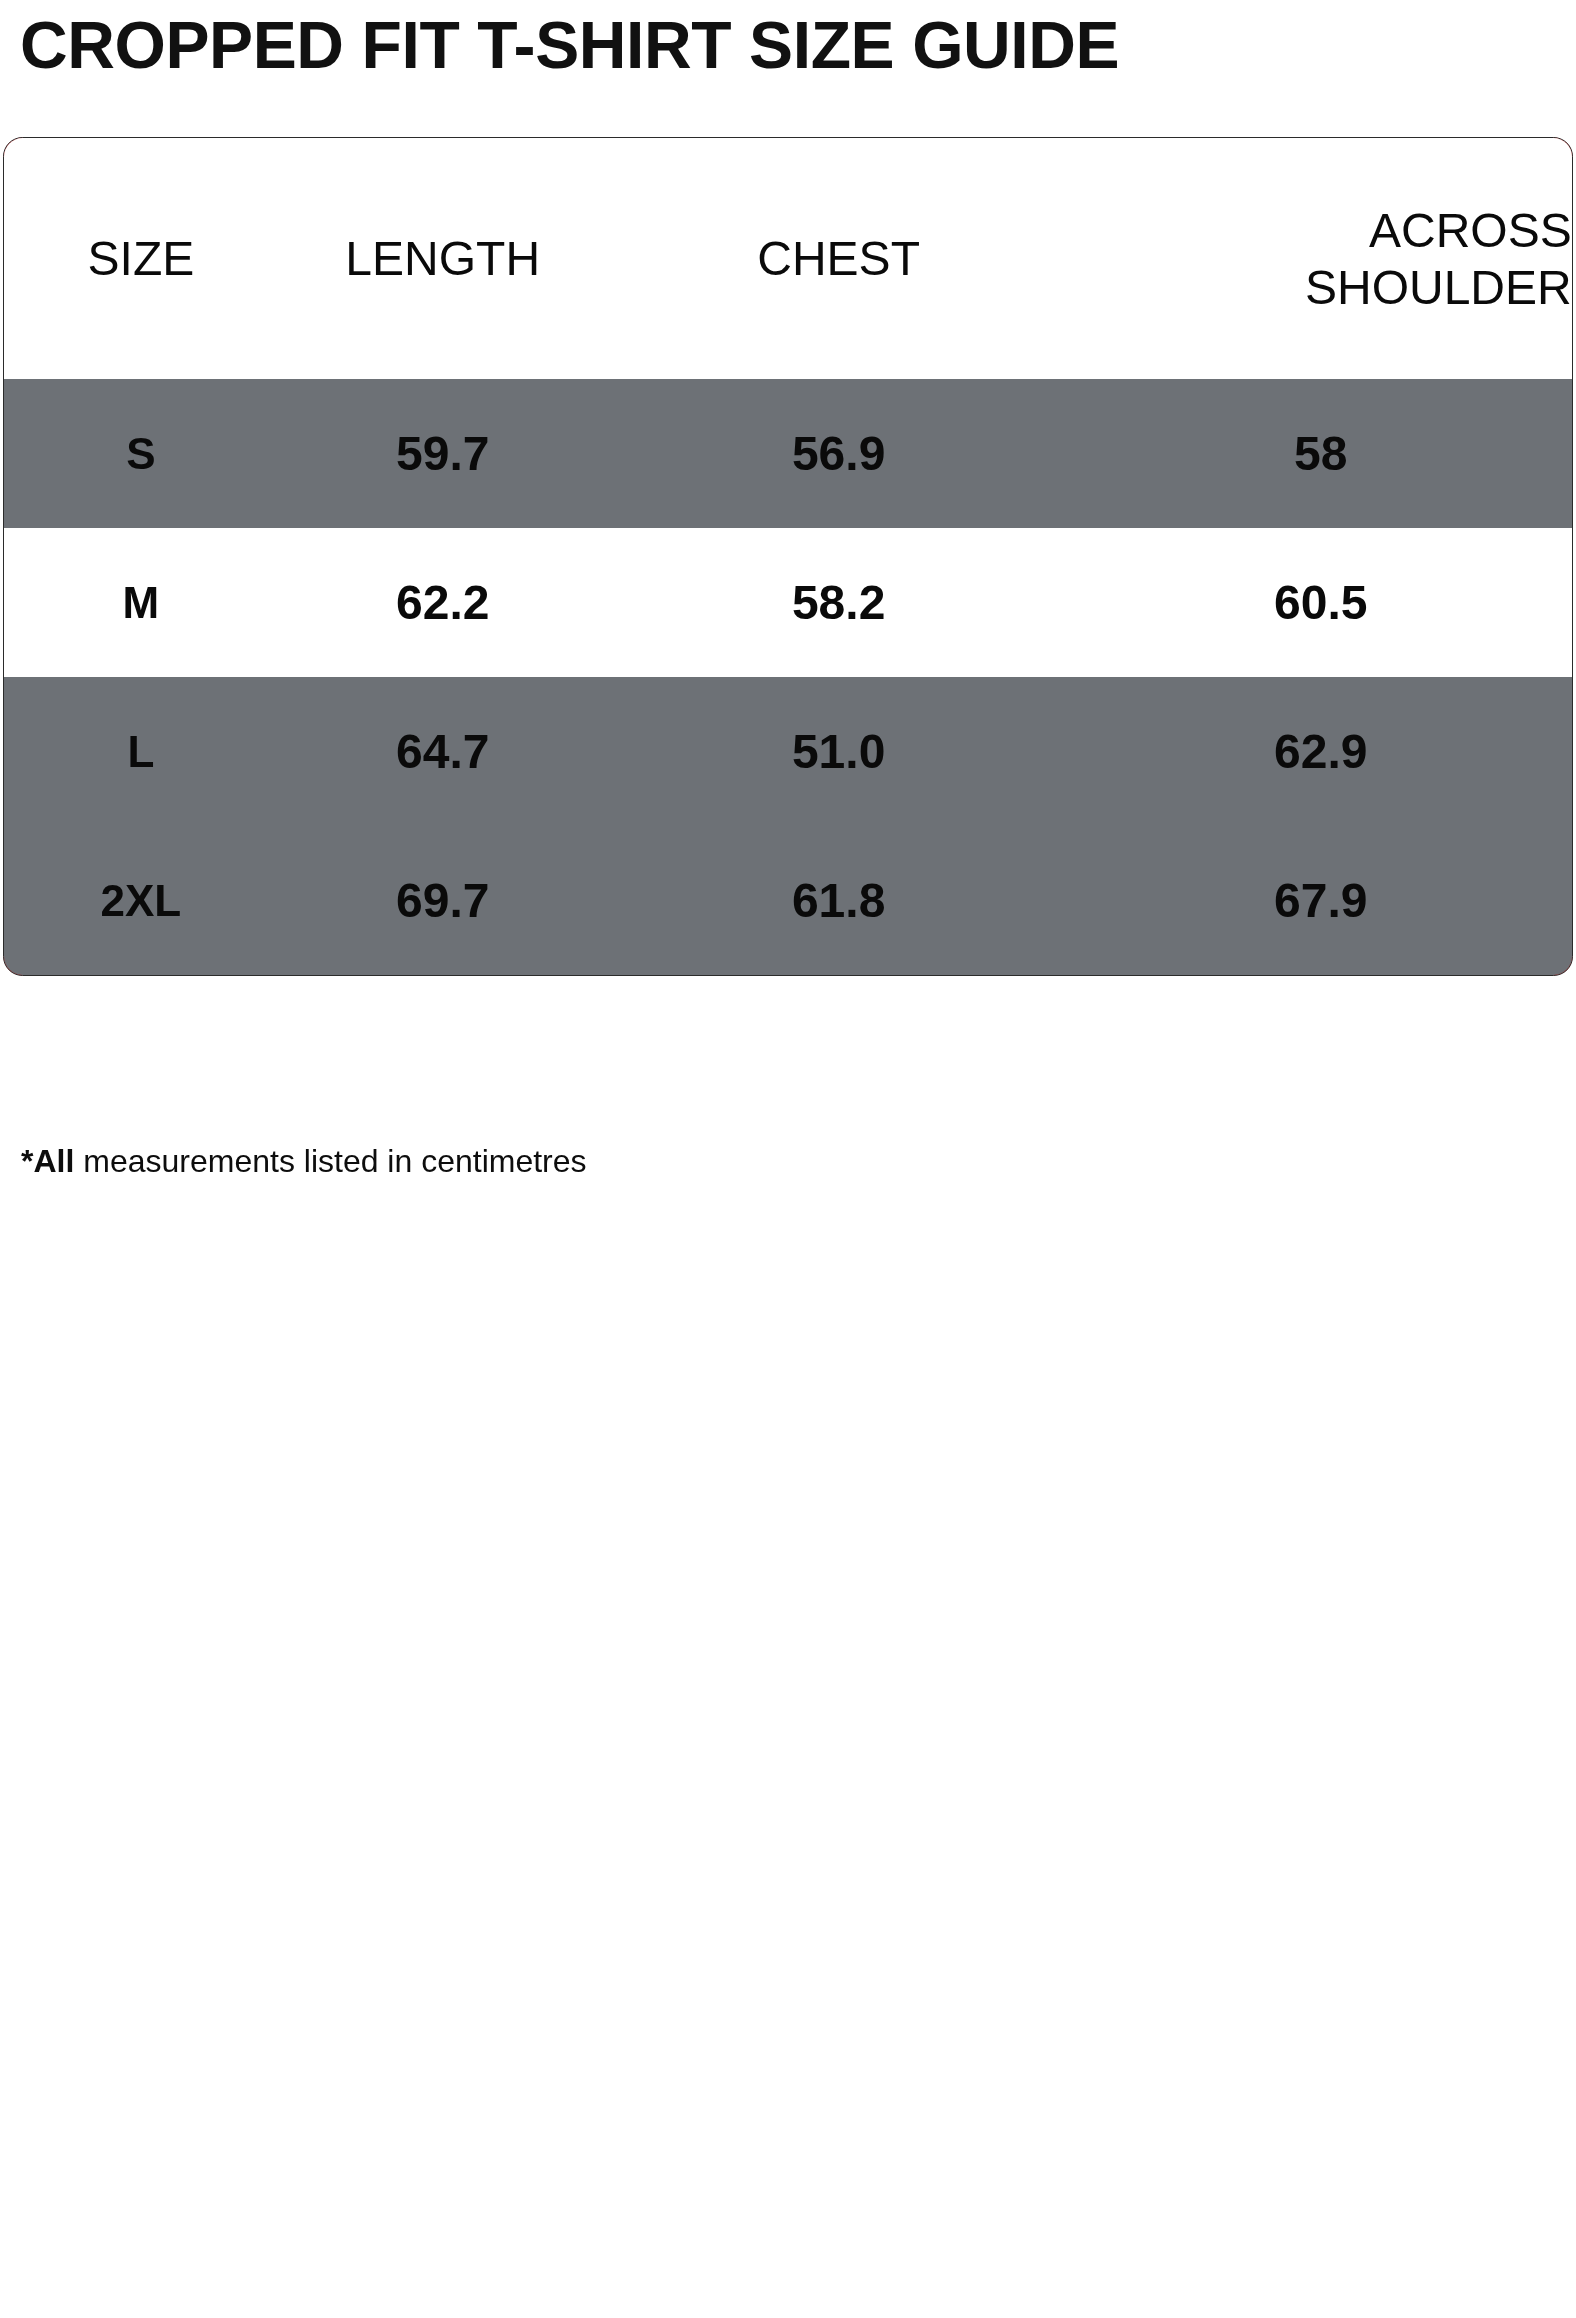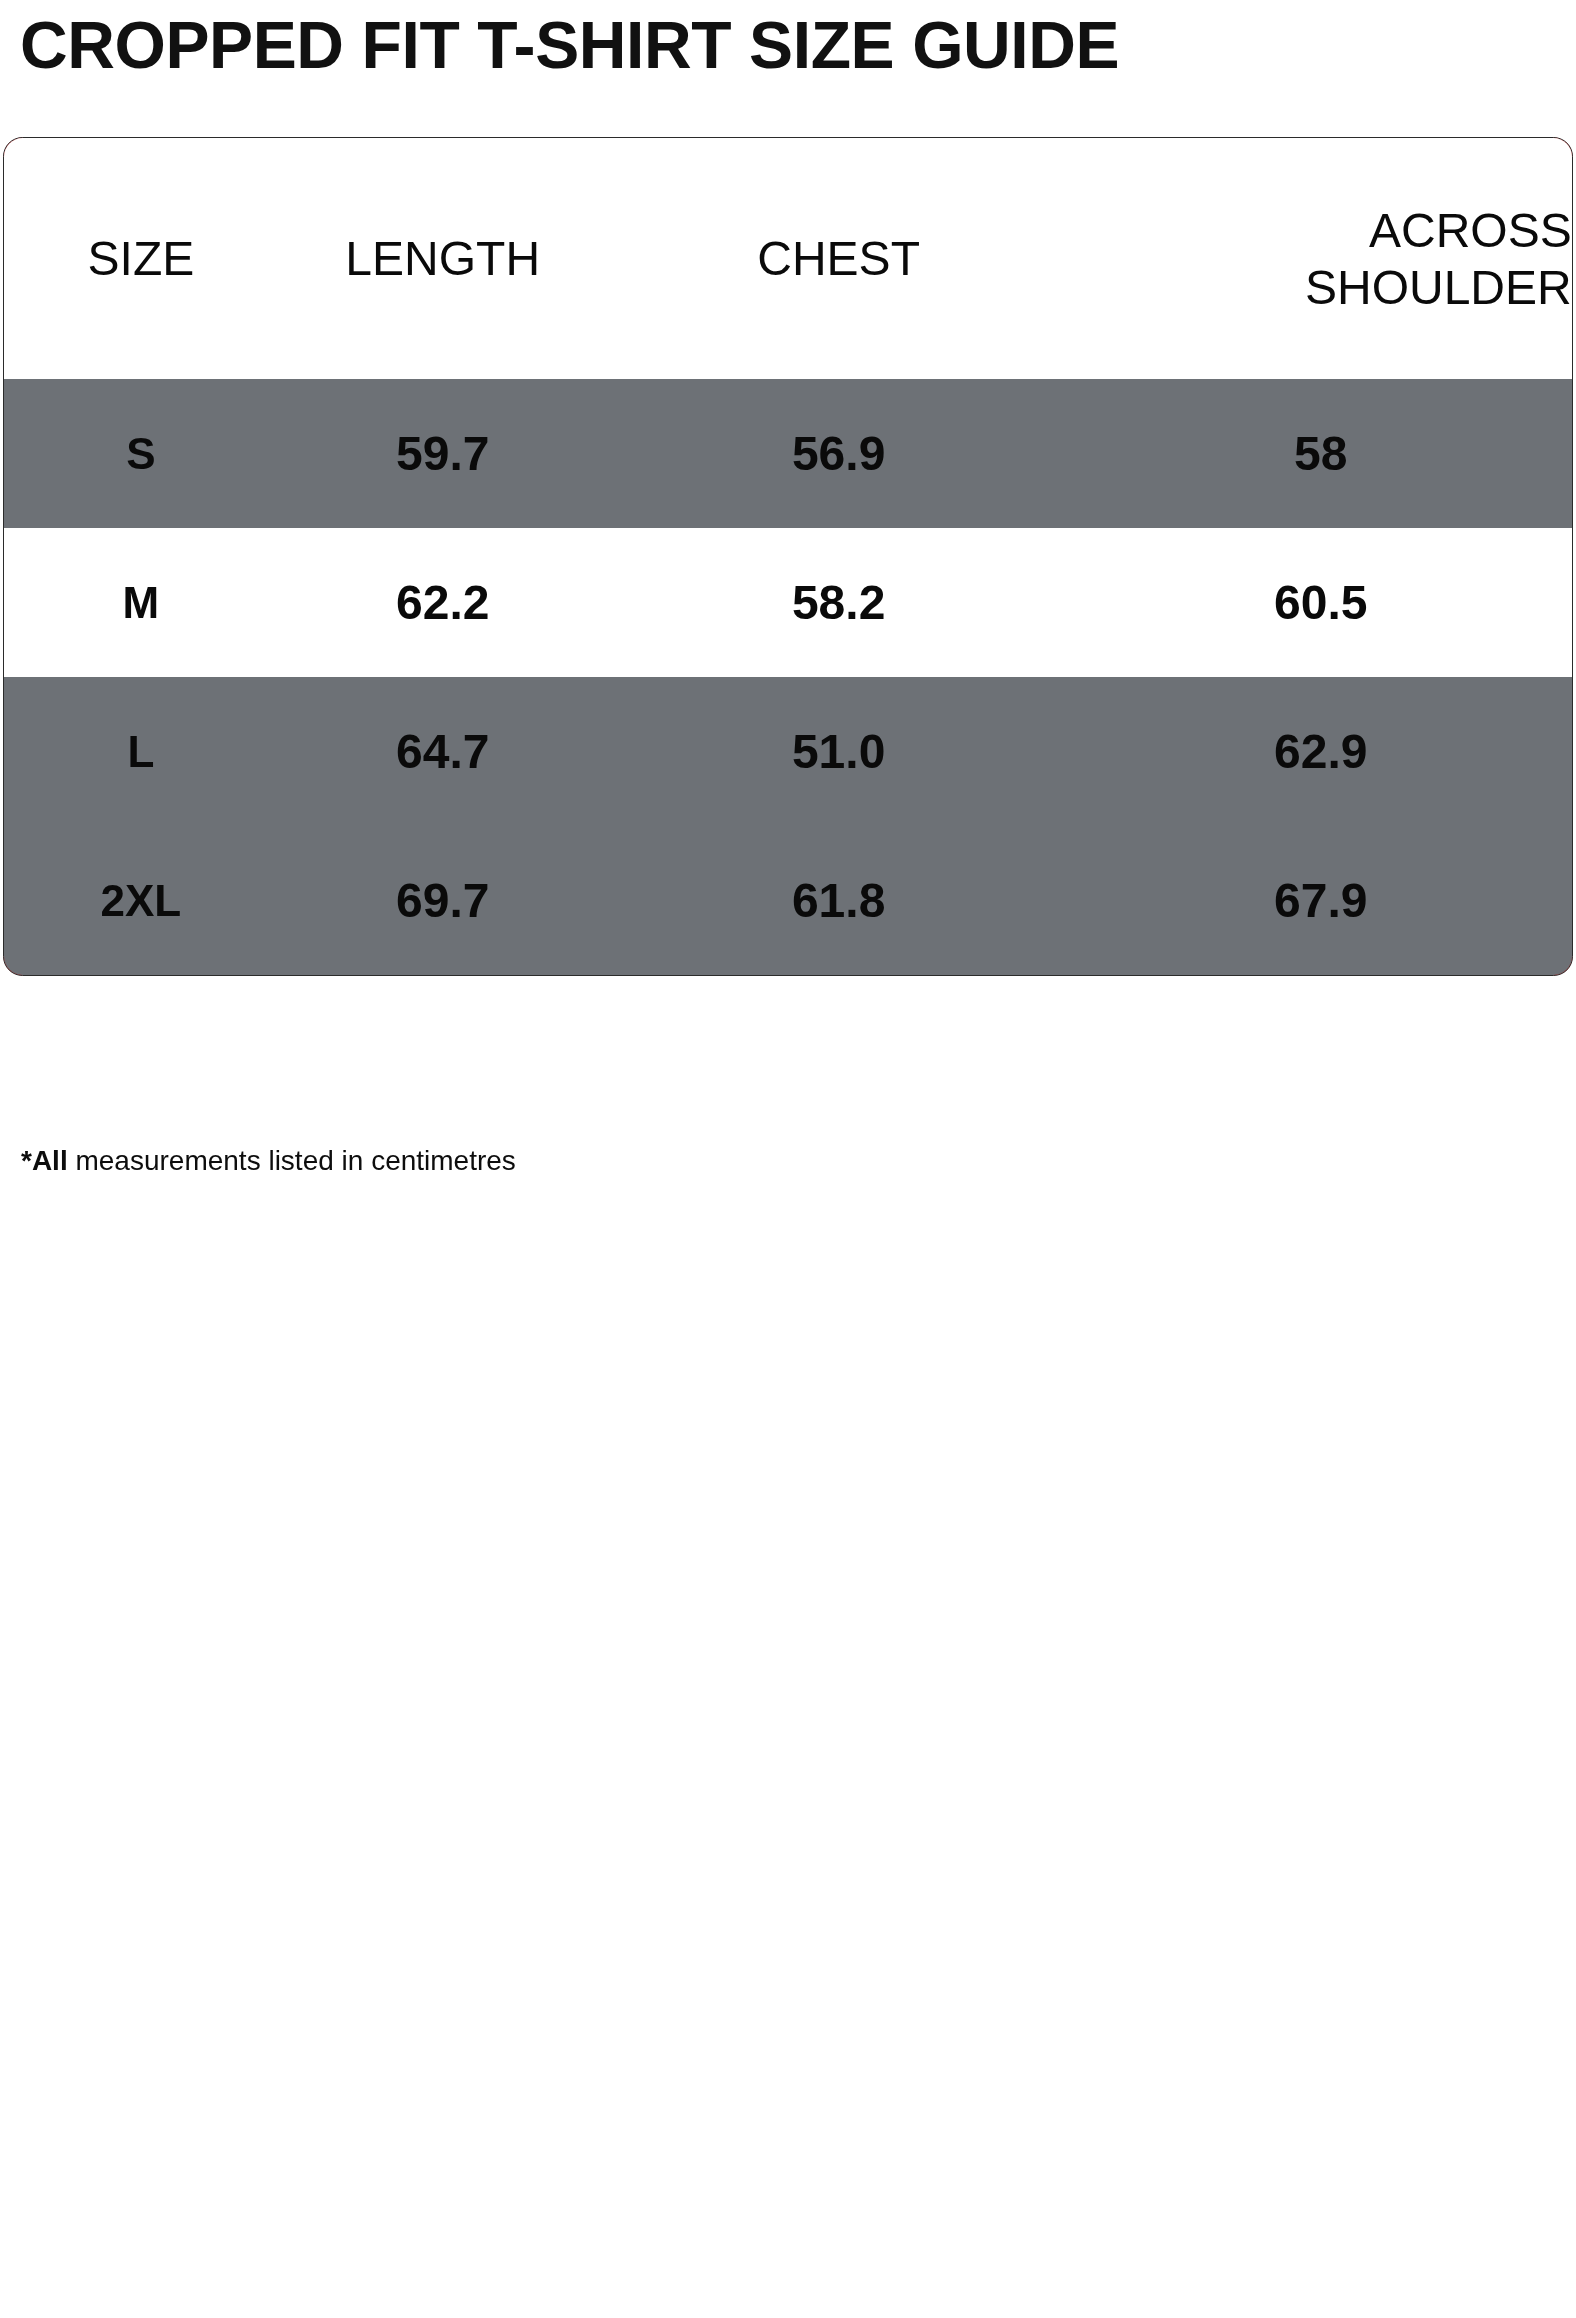--- a/index.html
+++ b/index.html
@@ -97,7 +97,7 @@
     position: absolute;
     left: 21px;
     top: 1138px;
-    font-size: 28px;
+    font-size: 32px;
     line-height: 46px;
     color: #0d0d0d;
     white-space: nowrap;

